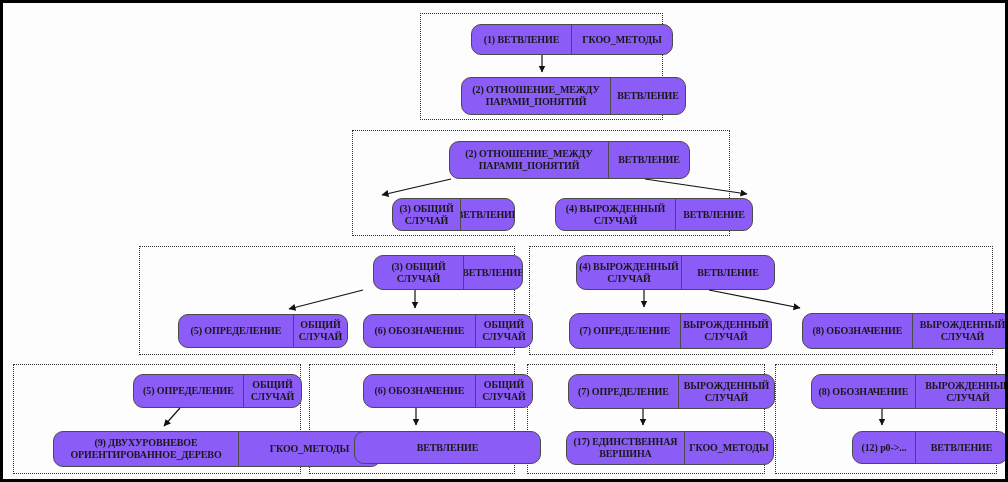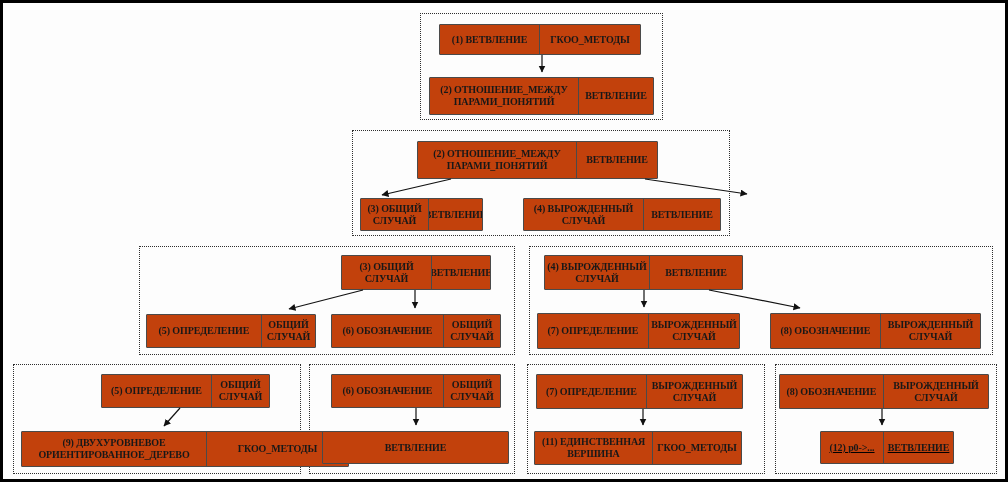--- a/index.html
+++ b/index.html
@@ -23,10 +23,11 @@
     display:flex;
     align-items:stretch;
     box-sizing:border-box;
-    background:#c2410c;
+    background:#8b5cf6;
     border:1px solid #4a4a4a;
-    border-radius:1px;
+    border-radius:10px;
     z-index:2;
+    margin-left:32px;
   }
   .cell {
     display:flex;

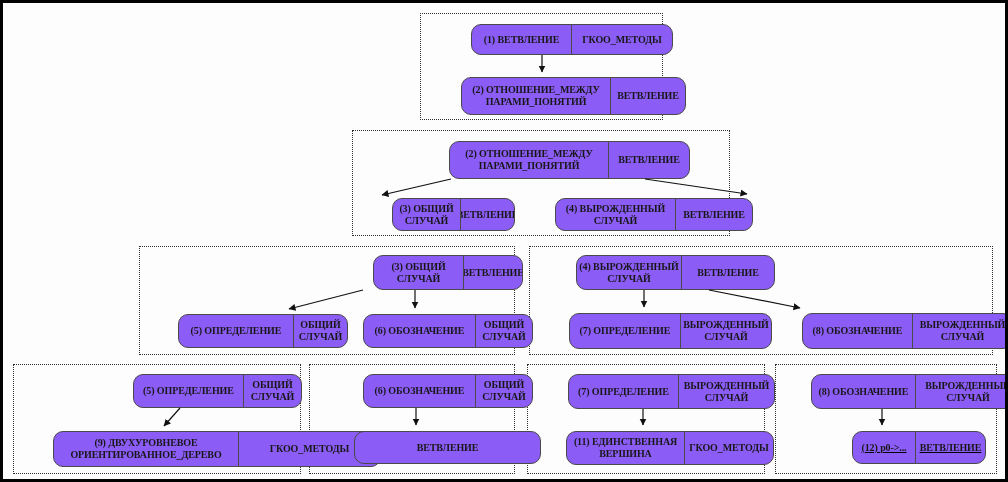--- a/index.html
+++ b/index.html
@@ -151,7 +151,7 @@
 СЛУЧАЙ</div>
   </div>
   <div class="node" style="left:531px; top:428px; width:208px; height:34px;">
-    <div class="cell left" style="width:118px;">(11) ЕДИНСТВЕННАЯ
+    <div class="cell left" style="width:118px;">(17) ЕДИНСТВЕННАЯ
 ВЕРШИНА</div>
     <div class="cell right">ГКОО_МЕТОДЫ</div>
   </div>

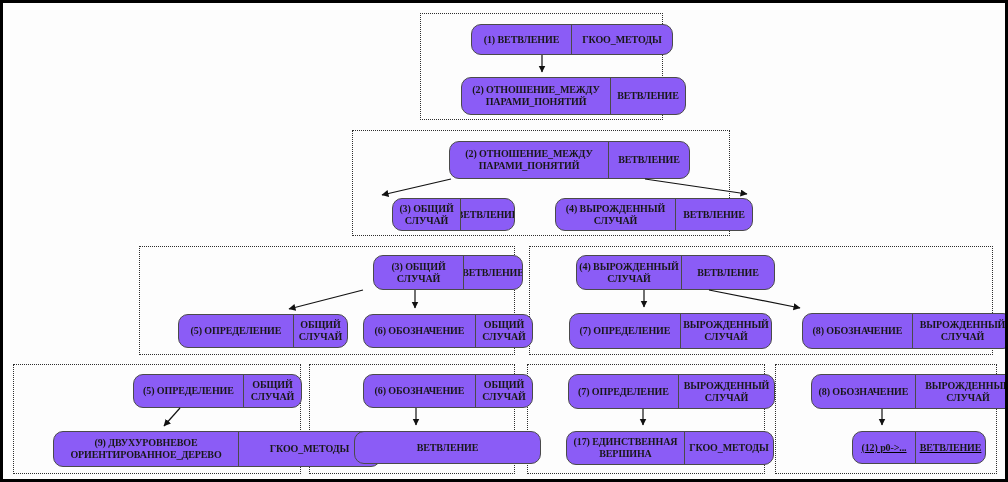--- a/index.html
+++ b/index.html
@@ -161,7 +161,7 @@
     <div class="cell right">ВЫРОЖДЕННЫЙ
 СЛУЧАЙ</div>
   </div>
-  <div class="node" style="left:817px; top:428px; width:134px; height:33px;text-decoration:underline;">
+  <div class="node" style="left:817px; top:428px; width:156px; height:33px;">
     <div class="cell left" style="width:63px;">(12) p0-&gt;...</div>
     <div class="cell right">ВЕТВЛЕНИЕ</div>
   </div>

